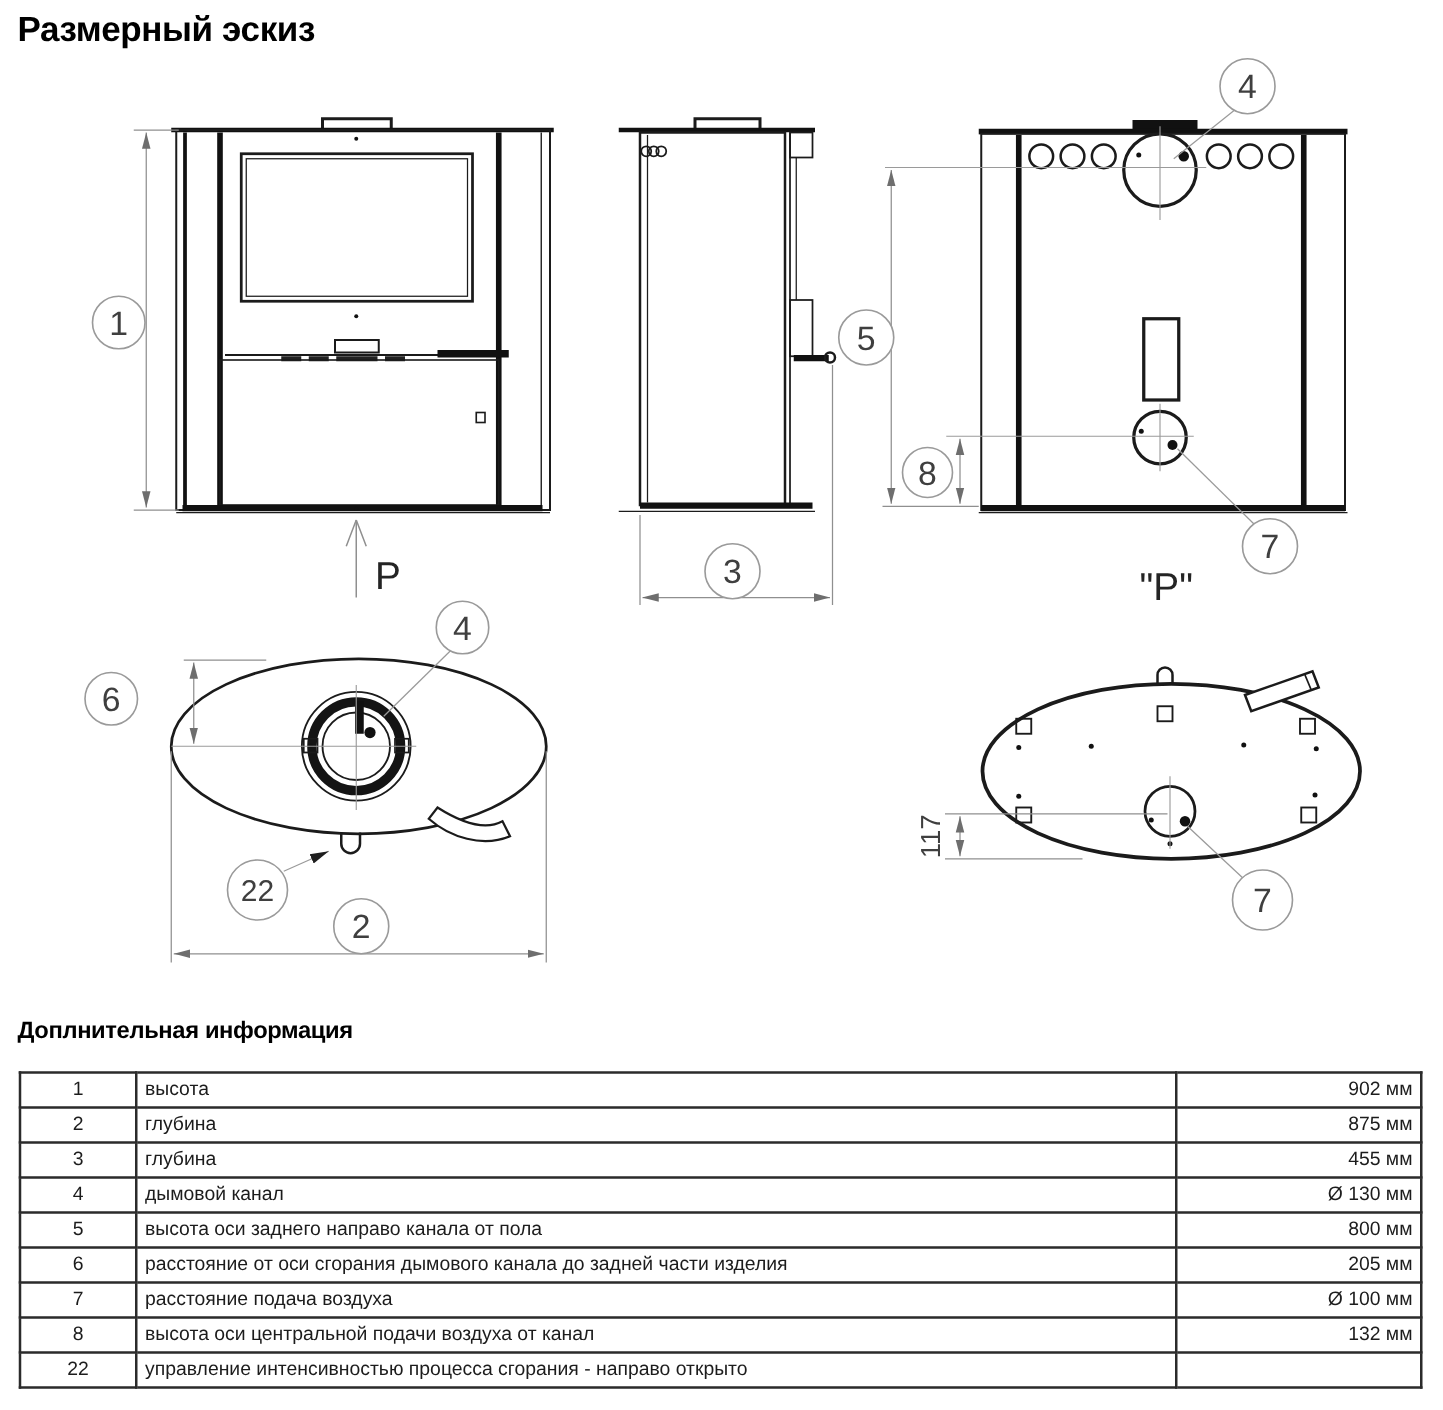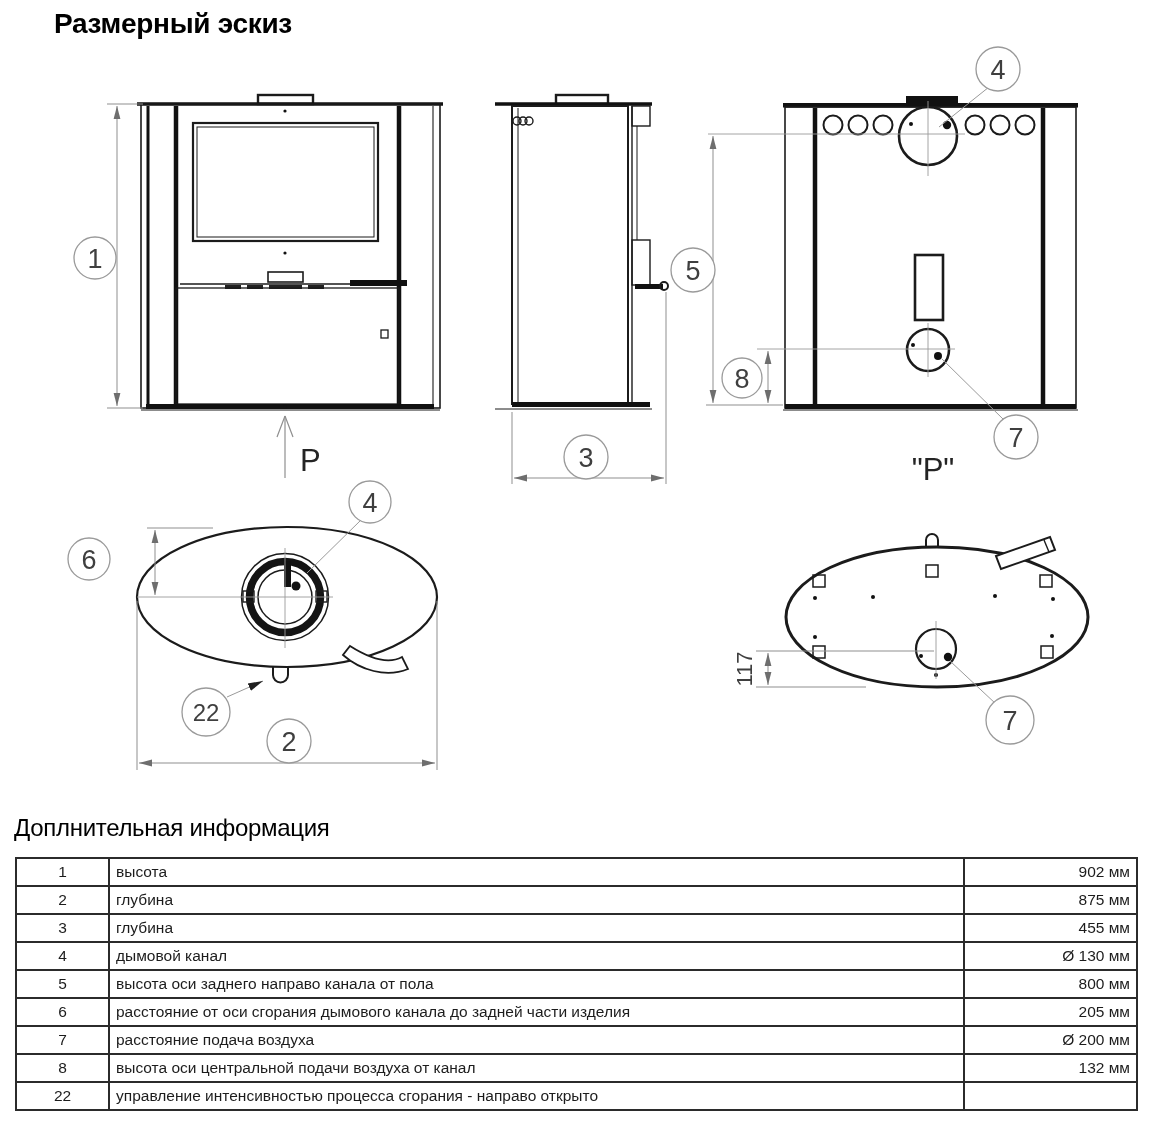--- a/index.html
+++ b/index.html
@@ -7,7 +7,7 @@
     font-family:"Liberation Sans", sans-serif; position:relative; overflow:hidden; }
   .page-title {
     position:absolute; left:14px; top:8px;
-    font-size:28px; font-weight:700; color:#000; letter-spacing:-0.3px;margin-left:40px;
+    font-size:28px; font-weight:700; color:#000; letter-spacing:-0.3px;
   }
   .section-title {
     position:absolute; left:14px; top:814px;

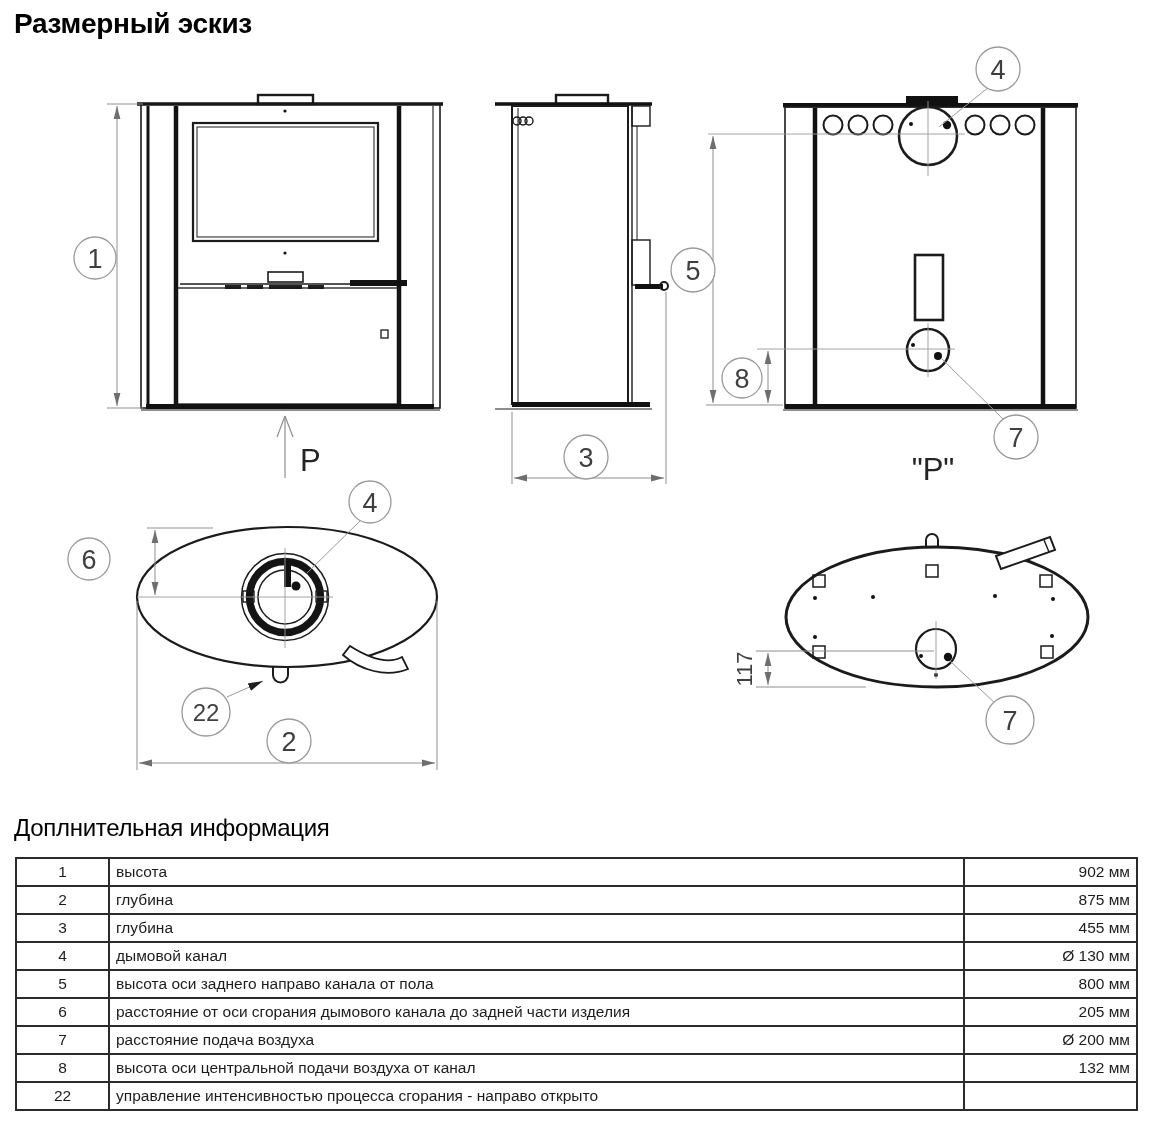--- a/index.html
+++ b/index.html
@@ -11,7 +11,7 @@
   }
   .section-title {
     position:absolute; left:14px; top:814px;
-    font-size:24px; font-weight:400; color:#000; letter-spacing:-0.3px;
+    font-size:19px; font-weight:700; color:#000; letter-spacing:-0.3px;
   }
   svg.drawing { position:absolute; left:0; top:0; }
   table.info {

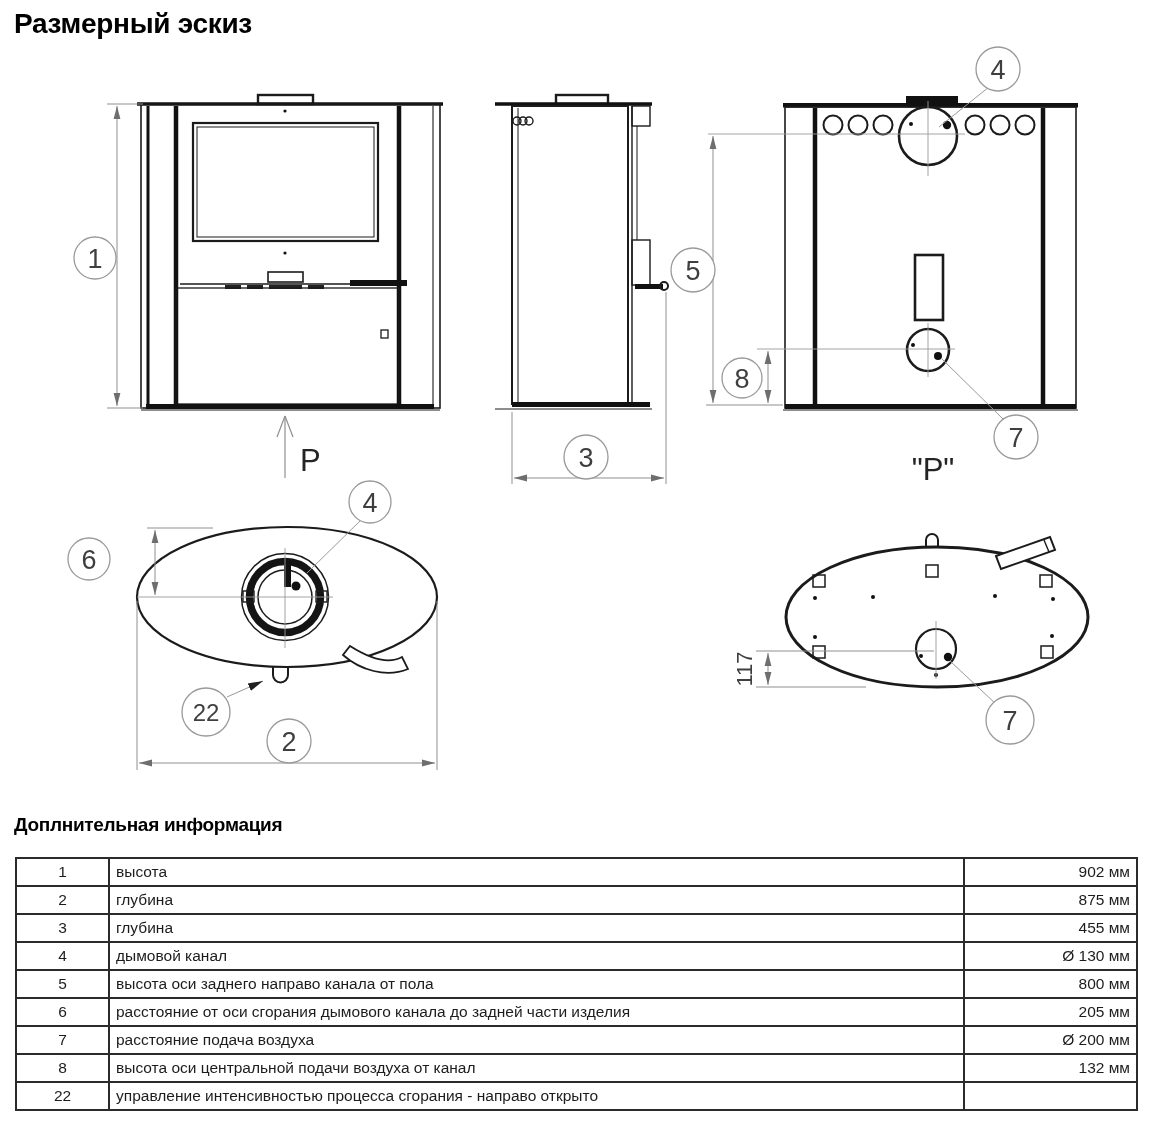--- a/index.html
+++ b/index.html
@@ -24,7 +24,7 @@
   }
   td.c-num { width:93px; text-align:center; }
   td.c-desc { border-right:1px solid #c9c9c9; }
-  td.c-val { width:173px; text-align:right; border-left:1px solid #c9c9c9; }
+  td.c-val { width:196px; text-align:right; border-left:1px solid #c9c9c9; }
   .callout-txt { fill:#3f3f3f; font-size:27px; text-anchor:middle; }
   .callout-txt22 { fill:#3f3f3f; font-size:24px; text-anchor:middle; }
   .dim-txt { fill:#3f3f3f; font-size:22px; text-anchor:middle; }

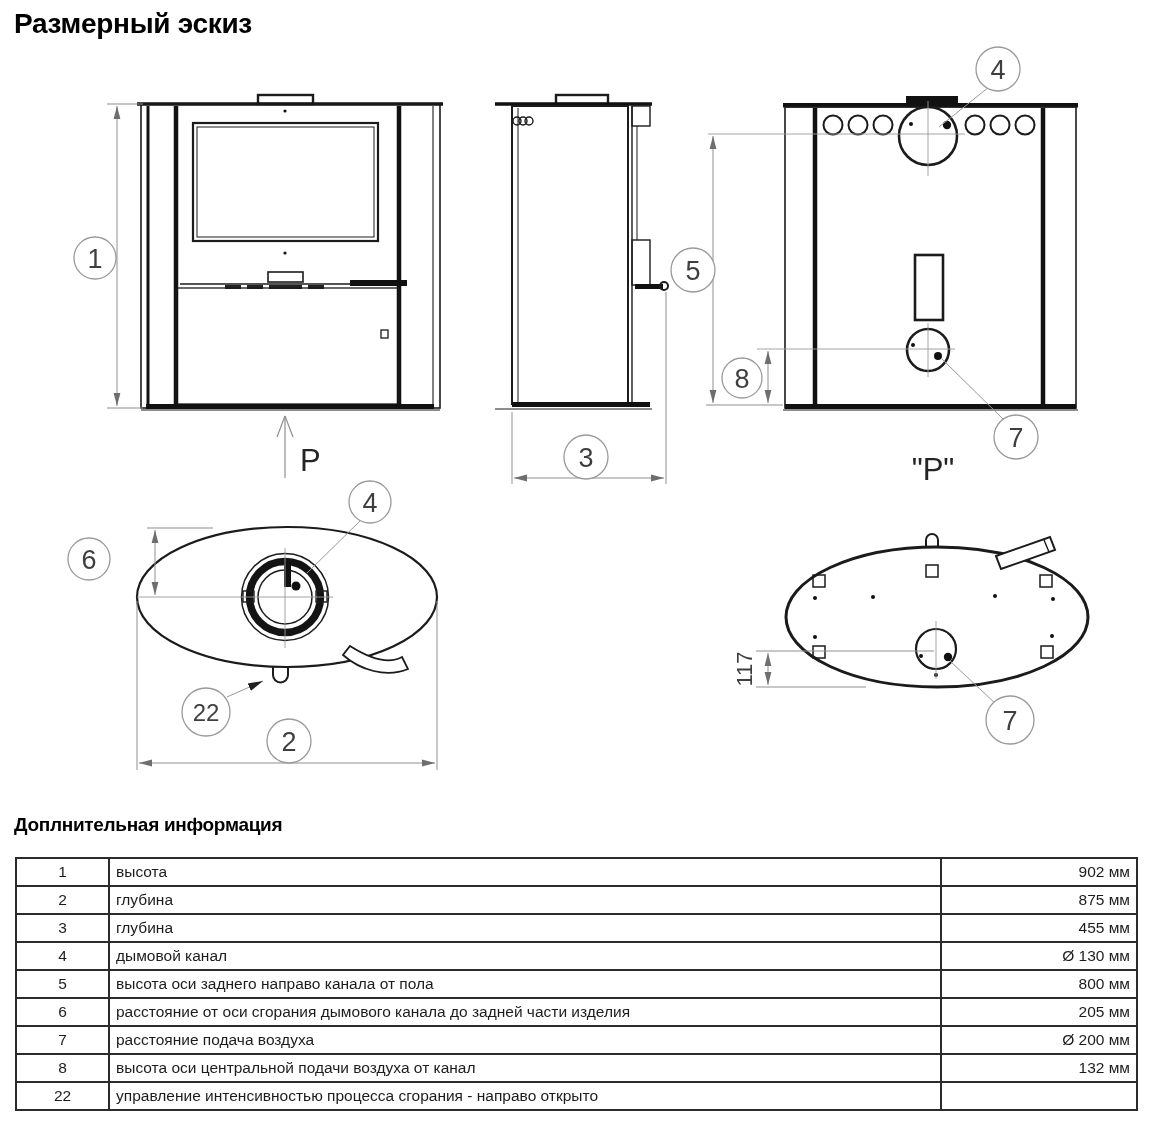--- a/index.html
+++ b/index.html
@@ -284,7 +284,7 @@
     <tr>
       <td class="c-num">7</td>
       <td class="c-desc">расстояние подача воздуха</td>
-      <td class="c-val">Ø 200 мм</td>
+      <td class="c-val">Ø 100 мм</td>
     </tr>
     <tr>
       <td class="c-num">8</td>

